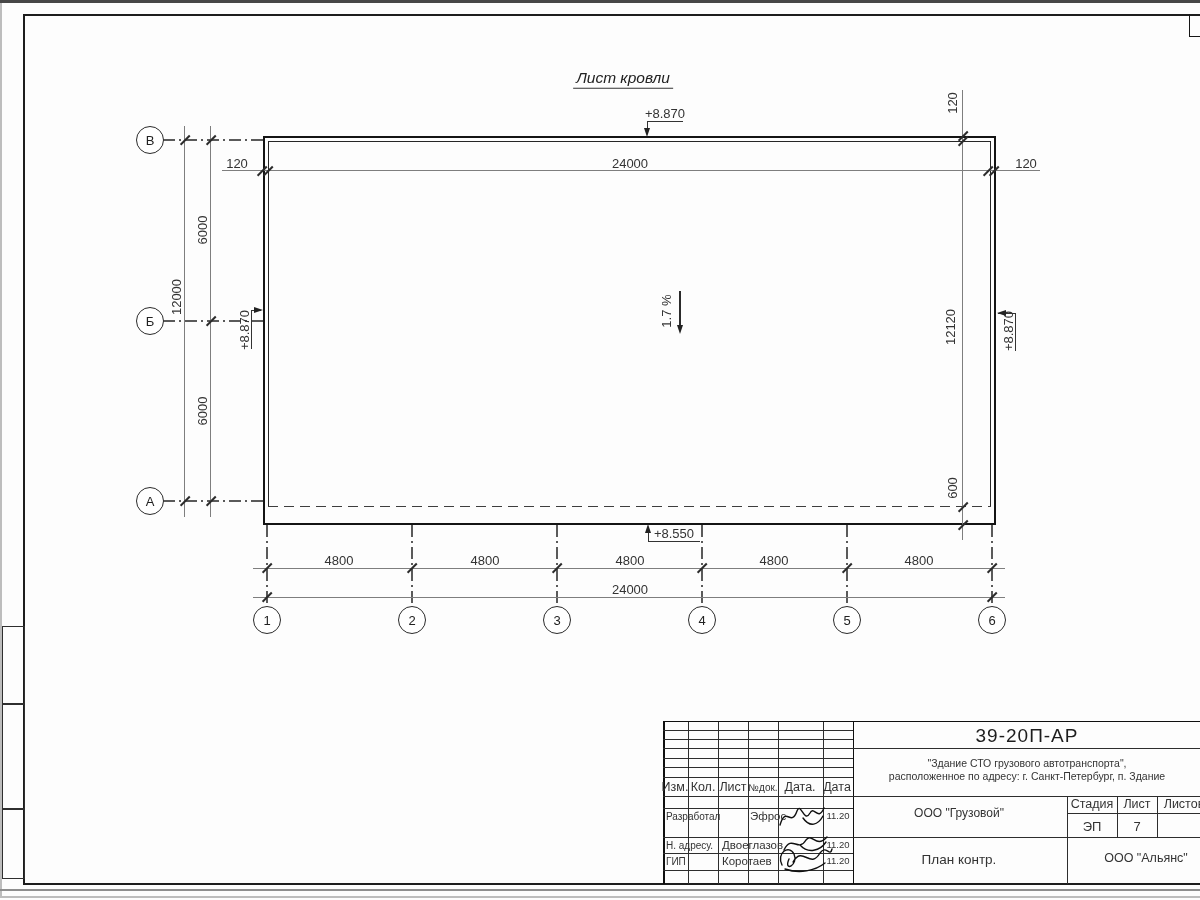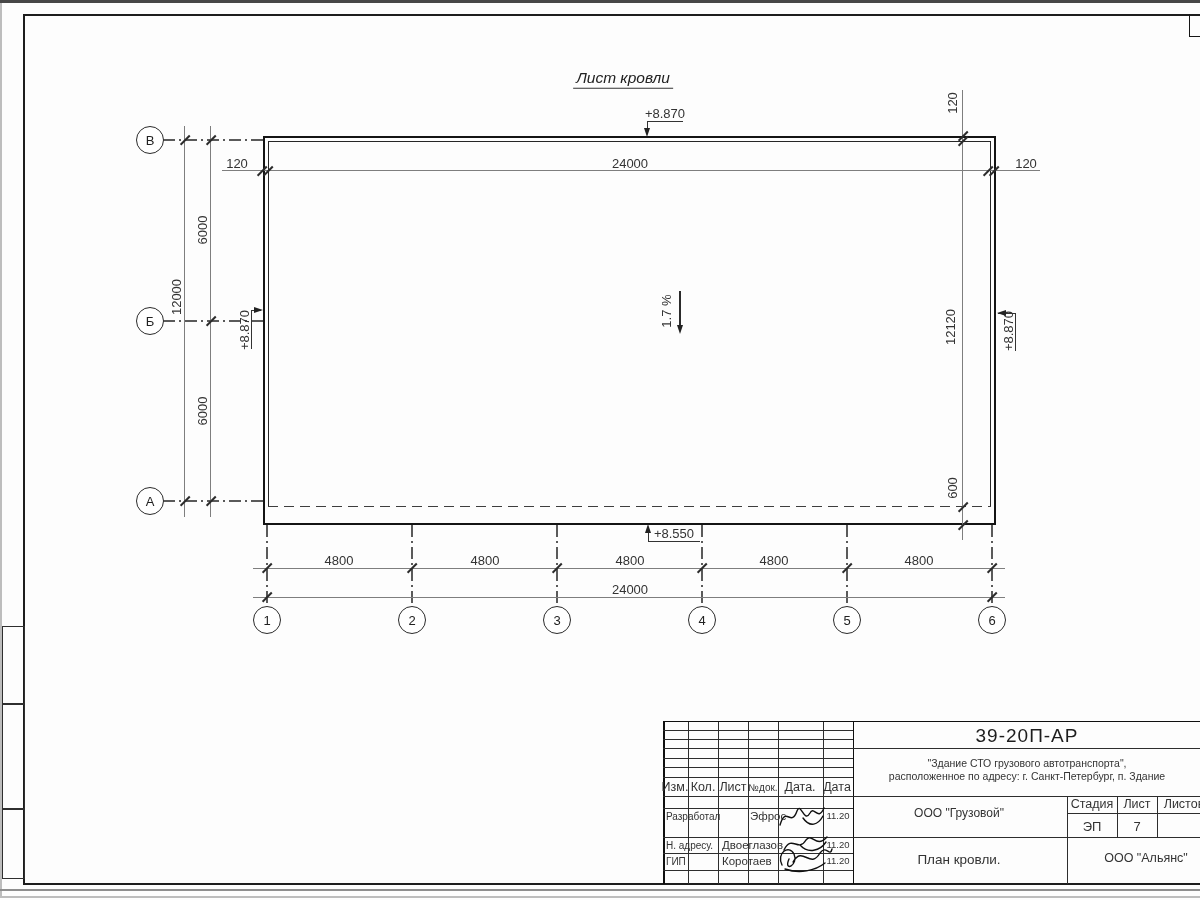--- a/index.html
+++ b/index.html
@@ -230,7 +230,7 @@
   <div class="t tc" style="left:1092px;top:826px;font-size:13px;">ЭП</div>
   <div class="t tc" style="left:1137px;top:826px;font-size:13px;">7</div>
   <div class="t tc" style="left:1184px;top:826px;font-size:13px;"></div>
-  <div class="t tc" style="left:959px;top:860px;font-size:13.5px;">План кровли.</div>
+  <div class="t tc" style="left:959px;top:860px;font-size:13.5px;">План контр.</div>
   <div class="t tc" style="left:1146px;top:858px;font-size:12.5px;">ООО "Альянс"</div>
 
 </div>

